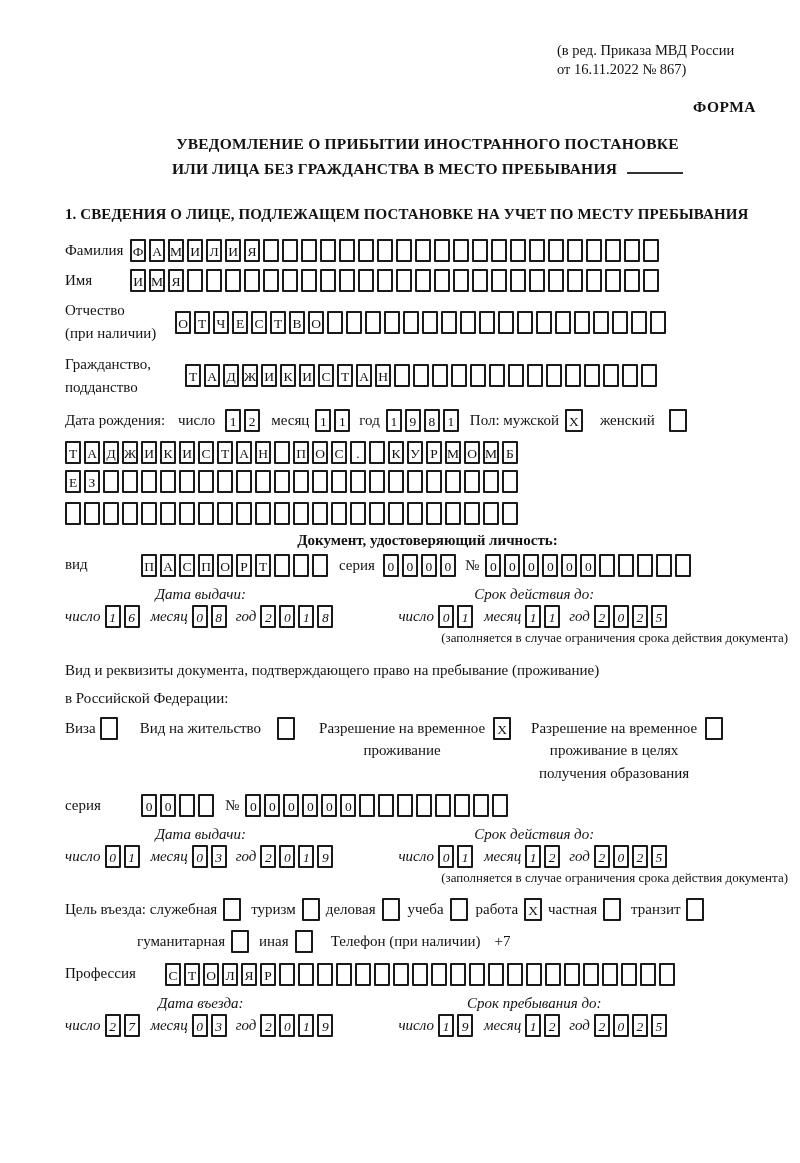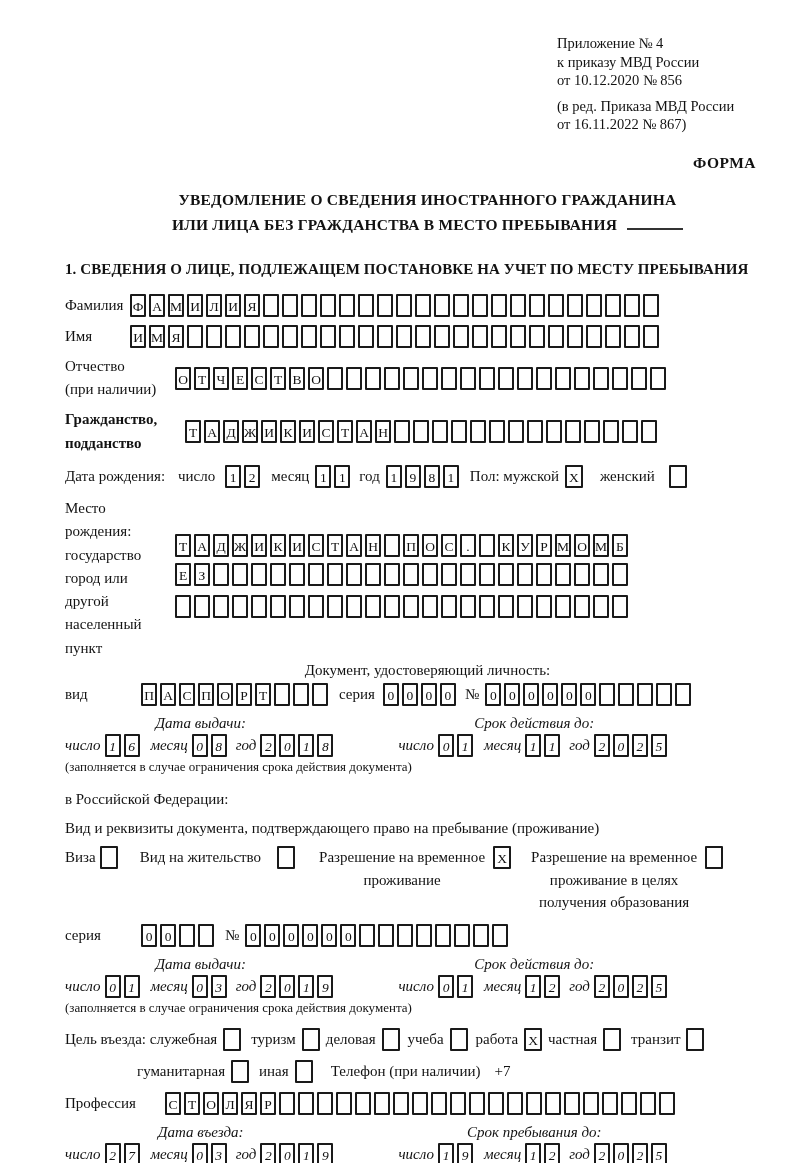--- a/index.html
+++ b/index.html
@@ -62,11 +62,6 @@
 
 <div class="page">
 
-  <div class="annex">
-    <div>Приложение № 4</div>
-    <div>к приказу МВД России</div>
-    <div>от 10.12.2020 № 856</div>
-  </div>
   <div class="annex2">
     <div>(в ред. Приказа МВД России</div>
     <div>от 16.11.2022 № 867)</div>

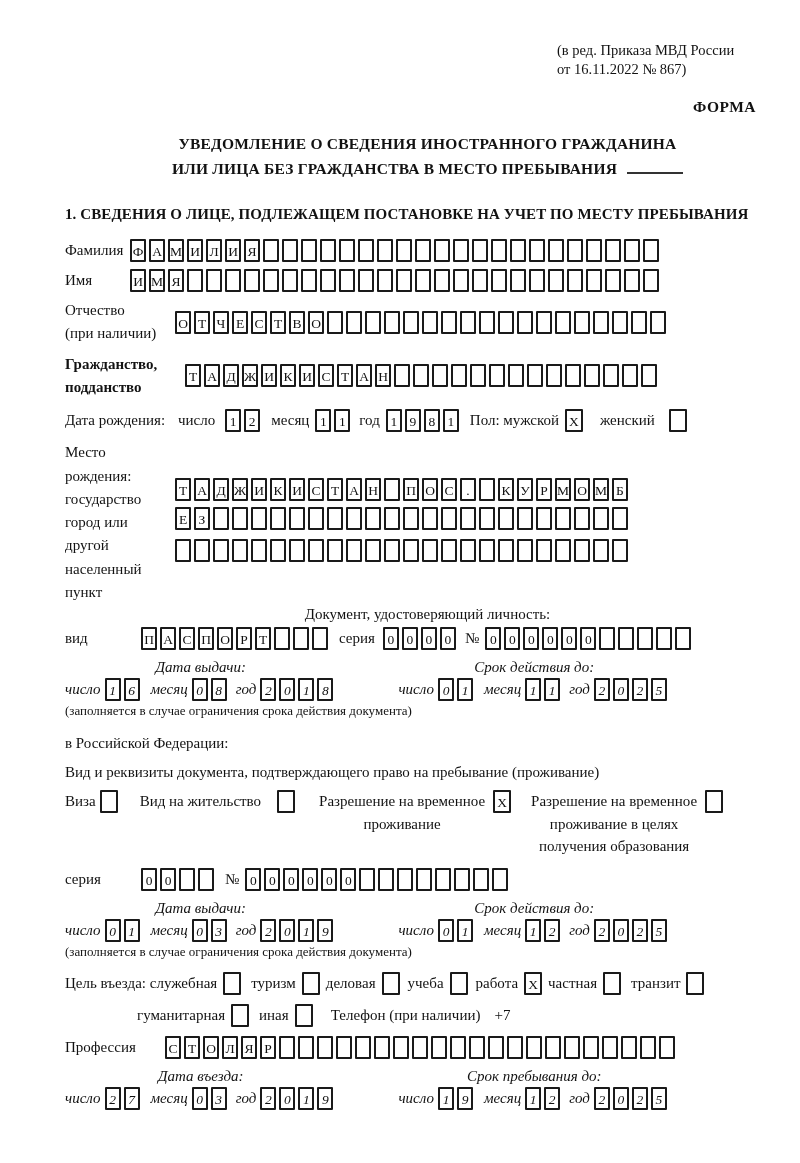--- a/index.html
+++ b/index.html
@@ -70,7 +70,7 @@
   <div class="forma">ФОРМА</div>
 
   <div class="title">
-    <div class="tline">УВЕДОМЛЕНИЕ О СВЕДЕНИЯ ИНОСТРАННОГО ГРАЖДАНИНА</div>
+    <div class="tline">УВЕДОМЛЕНИЕ О ПРИБЫТИИ ИНОСТРАННОГО ПОСТАНОВКЕ</div>
     <div class="tline"><span>ИЛИ ЛИЦА БЕЗ ГРАЖДАНСТВА В МЕСТО ПРЕБЫВАНИЯ</span><span class="t-underline"></span></div>
   </div>
 

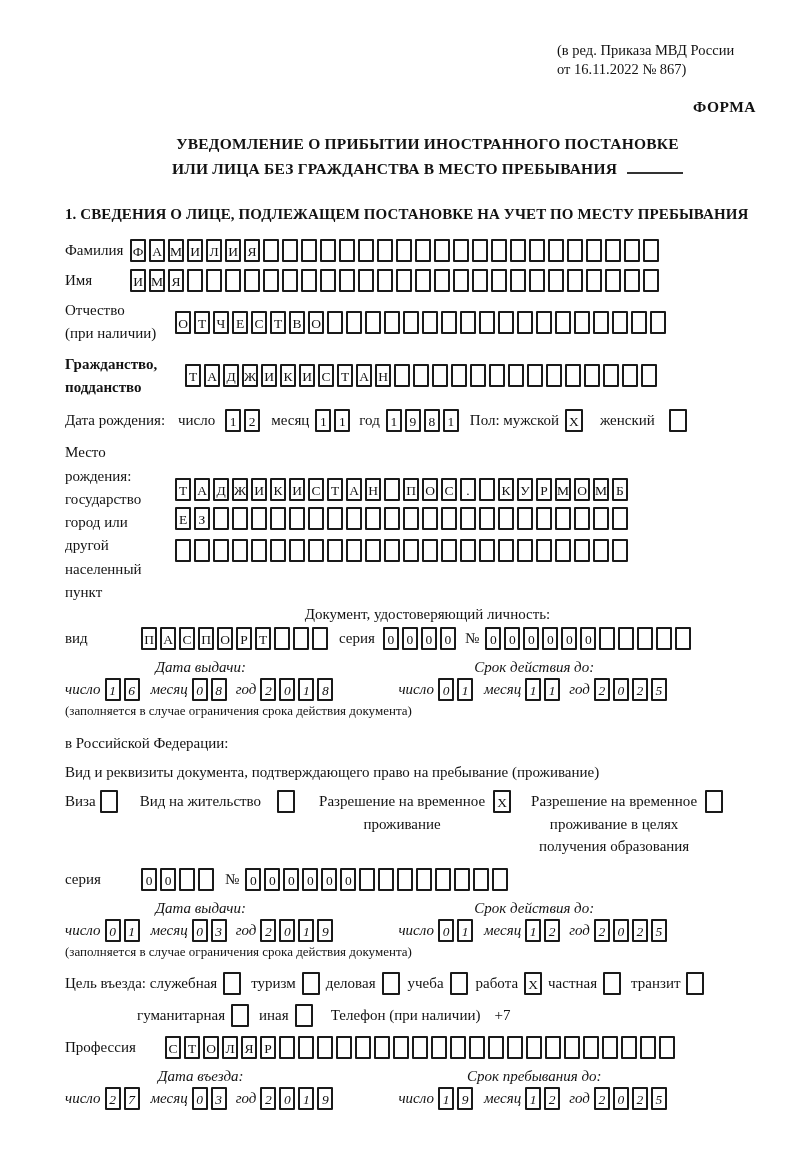--- a/index.html
+++ b/index.html
@@ -93,7 +93,7 @@
   </div>
 
   <div class="frow">
-    <div class="flabel" style="width:120px;font-weight:bold;">Гражданство,
+    <div class="flabel" style="width:120px;">Гражданство,
 подданство</div>
     <span class="cells"><span class="cell">Т</span><span class="cell">А</span><span class="cell">Д</span><span class="cell">Ж</span><span class="cell">И</span><span class="cell">К</span><span class="cell">И</span><span class="cell">С</span><span class="cell">Т</span><span class="cell">А</span><span class="cell">Н</span><span class="cell"></span><span class="cell"></span><span class="cell"></span><span class="cell"></span><span class="cell"></span><span class="cell"></span><span class="cell"></span><span class="cell"></span><span class="cell"></span><span class="cell"></span><span class="cell"></span><span class="cell"></span><span class="cell"></span><span class="cell"></span></span>
   </div>

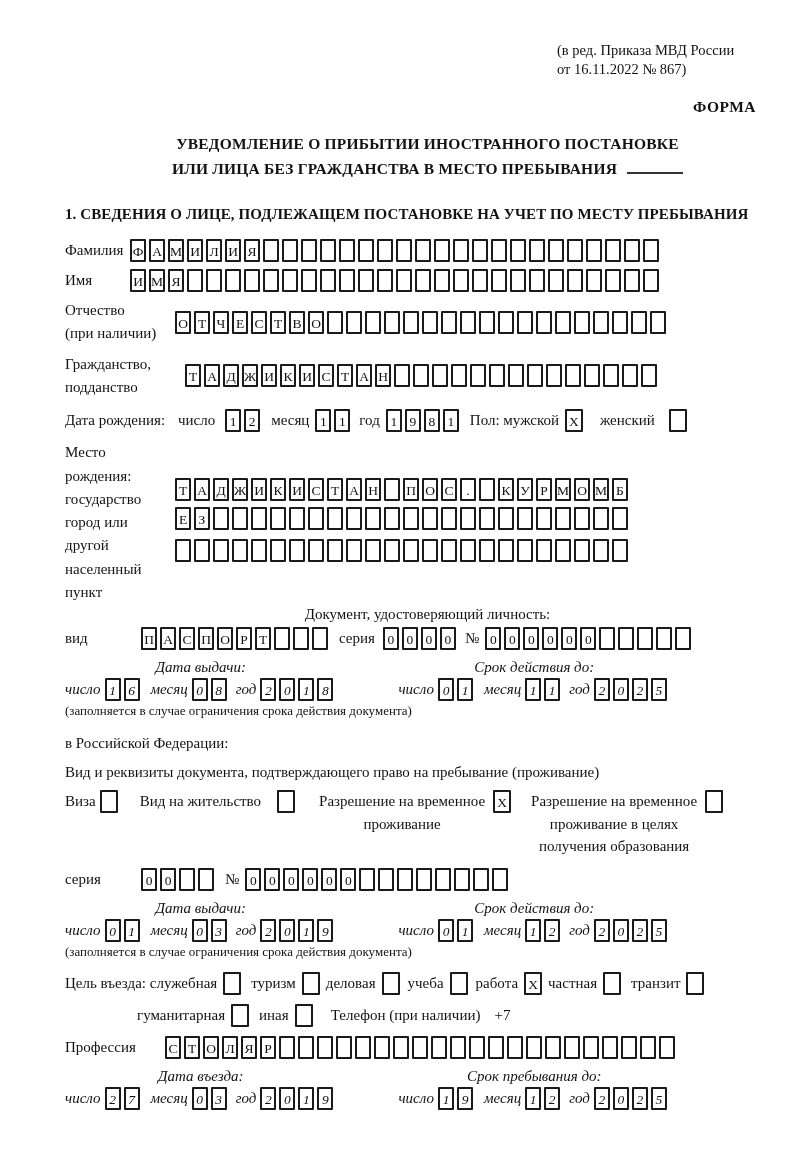--- a/index.html
+++ b/index.html
@@ -113,10 +113,6 @@
   </div>
 
   <div class="frow" style="margin-top:9px;">
-    <div class="flabel" style="width:110px;">Место рождения:
-государство
-город или другой
-населенный пункт</div>
     <div>
       <div class="cellrow"><span class="cell">Т</span><span class="cell">А</span><span class="cell">Д</span><span class="cell">Ж</span><span class="cell">И</span><span class="cell">К</span><span class="cell">И</span><span class="cell">С</span><span class="cell">Т</span><span class="cell">А</span><span class="cell">Н</span><span class="cell"></span><span class="cell">П</span><span class="cell">О</span><span class="cell">С</span><span class="cell">.</span><span class="cell"></span><span class="cell">К</span><span class="cell">У</span><span class="cell">Р</span><span class="cell">М</span><span class="cell">О</span><span class="cell">М</span><span class="cell">Б</span></div>
       <div class="cellrow" style="margin-top:6px;"><span class="cell">Е</span><span class="cell">З</span><span class="cell"></span><span class="cell"></span><span class="cell"></span><span class="cell"></span><span class="cell"></span><span class="cell"></span><span class="cell"></span><span class="cell"></span><span class="cell"></span><span class="cell"></span><span class="cell"></span><span class="cell"></span><span class="cell"></span><span class="cell"></span><span class="cell"></span><span class="cell"></span><span class="cell"></span><span class="cell"></span><span class="cell"></span><span class="cell"></span><span class="cell"></span><span class="cell"></span></div>

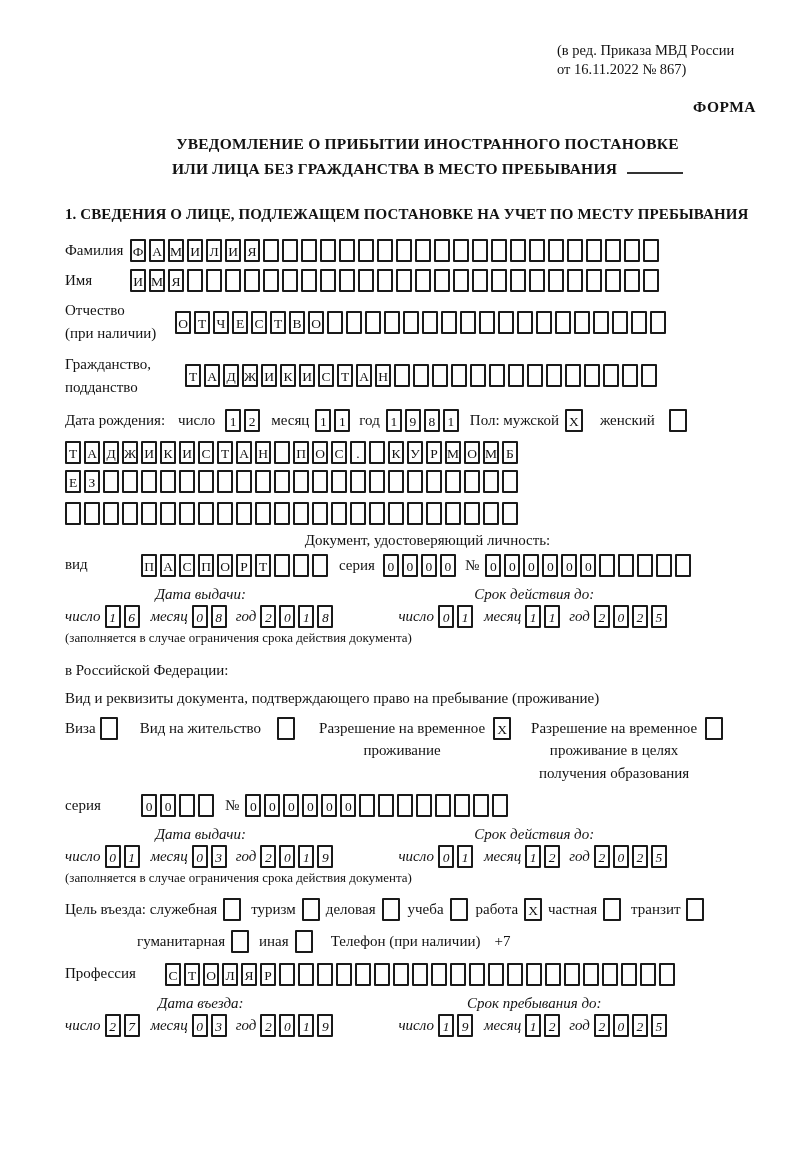--- a/index.html
+++ b/index.html
@@ -37,7 +37,7 @@
   .g6 { margin-left:6px; } .g8 { margin-left:8px; } .g10 { margin-left:10px; }
   .g14 { margin-left:14px; } .g18 { margin-left:18px; }
 
-  .center-bold { text-align:center; font-weight:normal; margin-top:9px; font-size:15px; }
+  .center-bold { text-align:center; font-weight:bold; margin-top:9px; font-size:15px; }
 
   .dates-row { display:flex; margin-top:9px; }
   .dg { text-align:center;font-style:italic; }

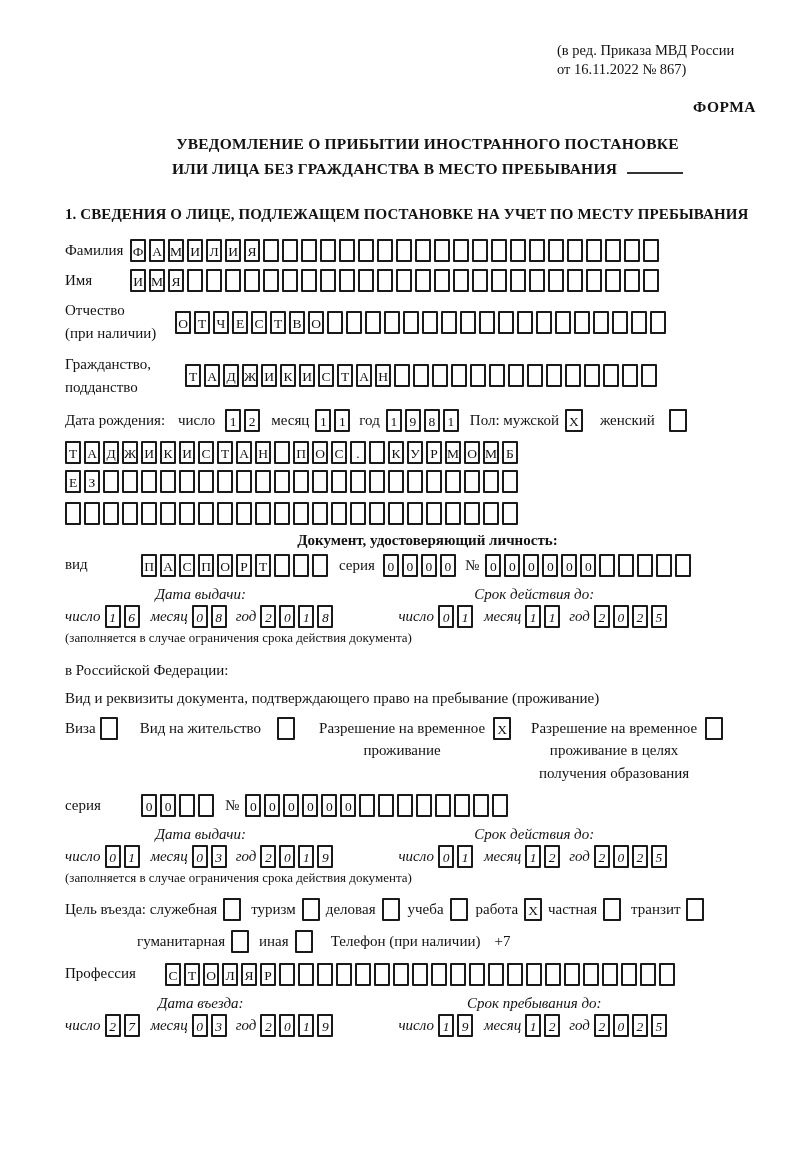--- a/index.html
+++ b/index.html
@@ -44,7 +44,7 @@
   .dcap { font-size:15px; margin-bottom:2px; }
   .dline { display:flex; align-items:center; white-space:nowrap; }
   .dline .u { margin-right:4px; }
-  .note { font-size:13px; margin-top:2px; padding-right:2px; }
+  .note { font-size:13px; margin-top:2px; text-align:right; padding-right:2px; }
 
   .para { margin-top:10px; line-height:1.9; }
 

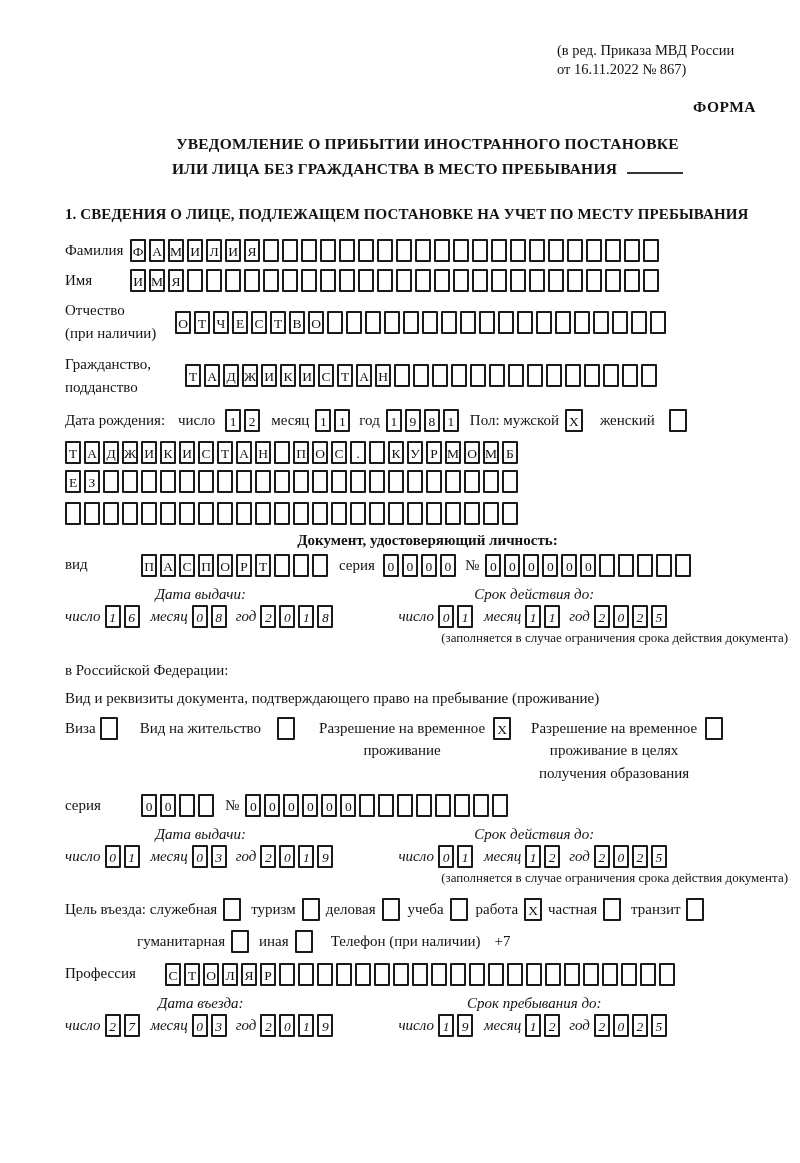--- a/index.html
+++ b/index.html
@@ -158,8 +158,8 @@
   <div class="note">(заполняется в случае ограничения срока действия документа)</div>
 
   <div class="para">
+    <div>Вид и реквизиты документа, подтверждающего право на пребывание (проживание)</div>
     <div>в Российской Федерации:</div>
-    <div>Вид и реквизиты документа, подтверждающего право на пребывание (проживание)</div>
   </div>
 
   <div class="opts-row">

